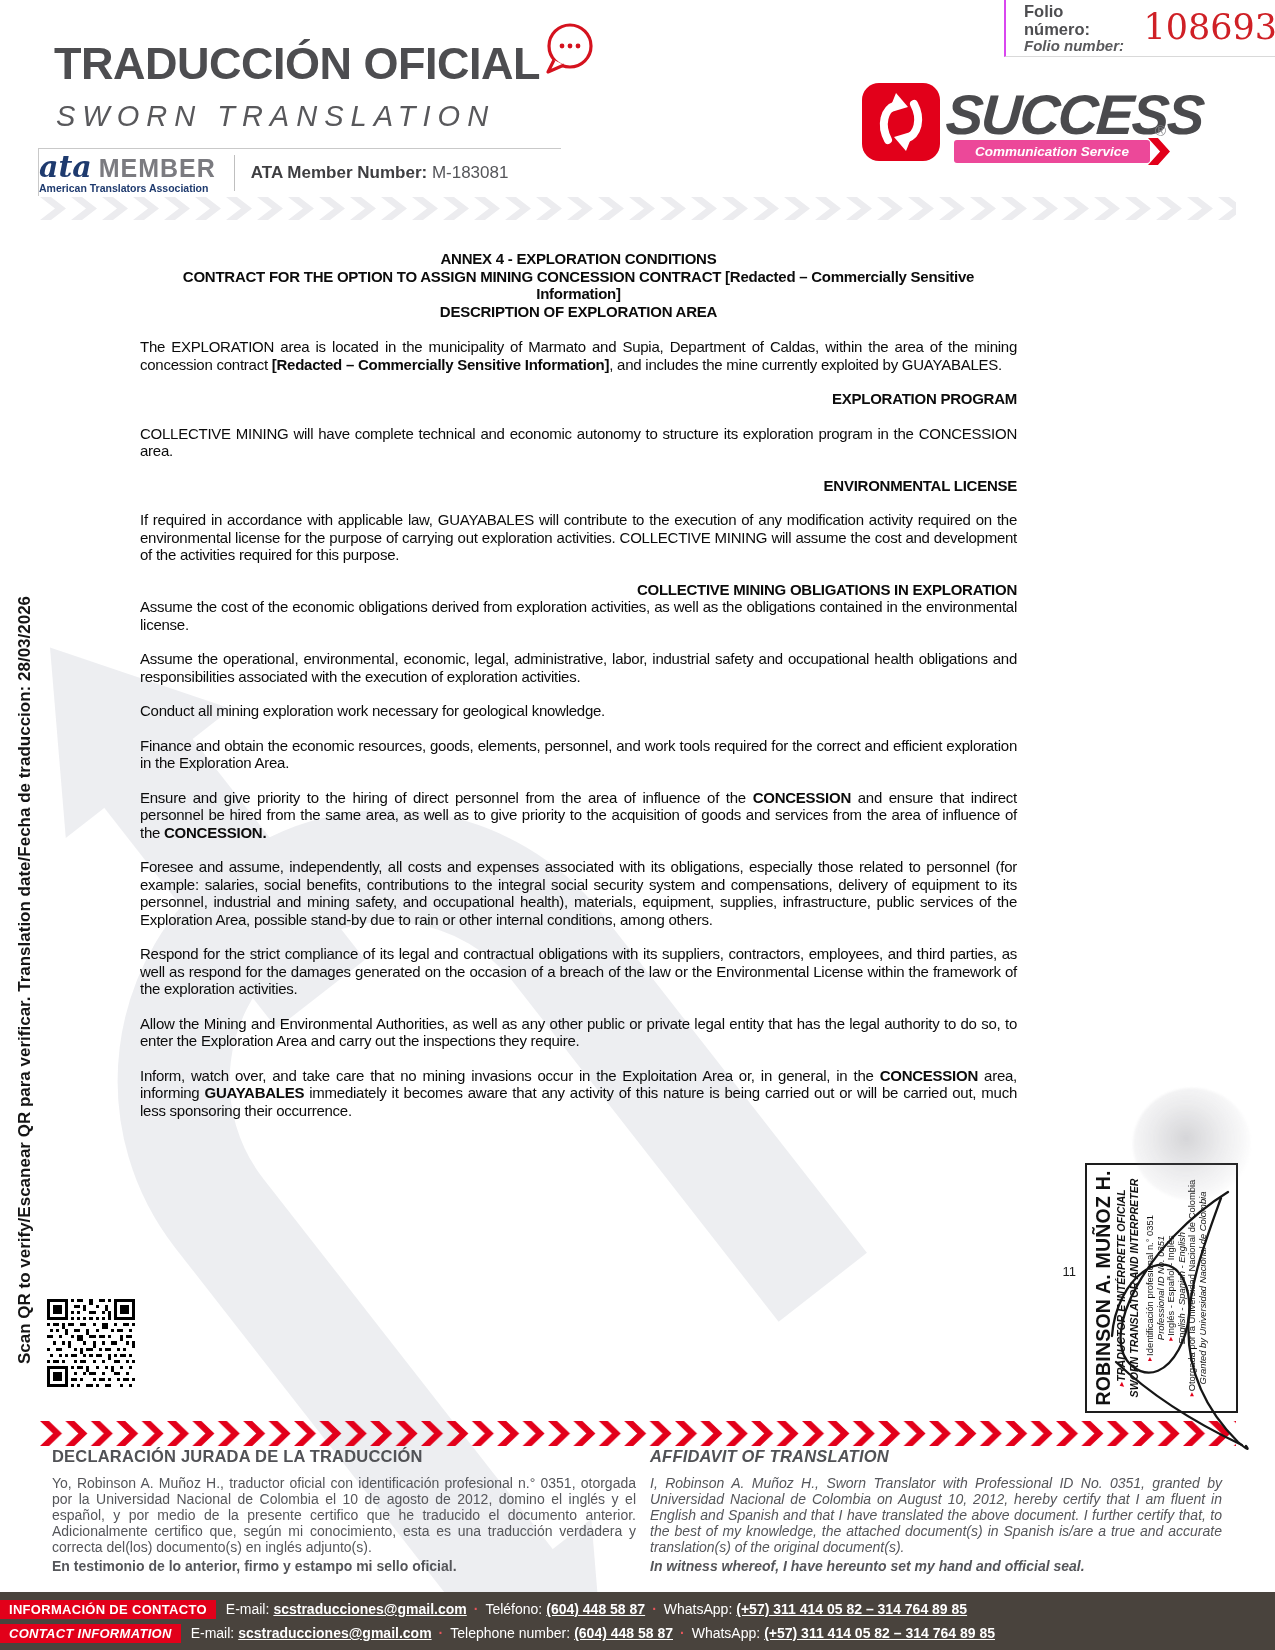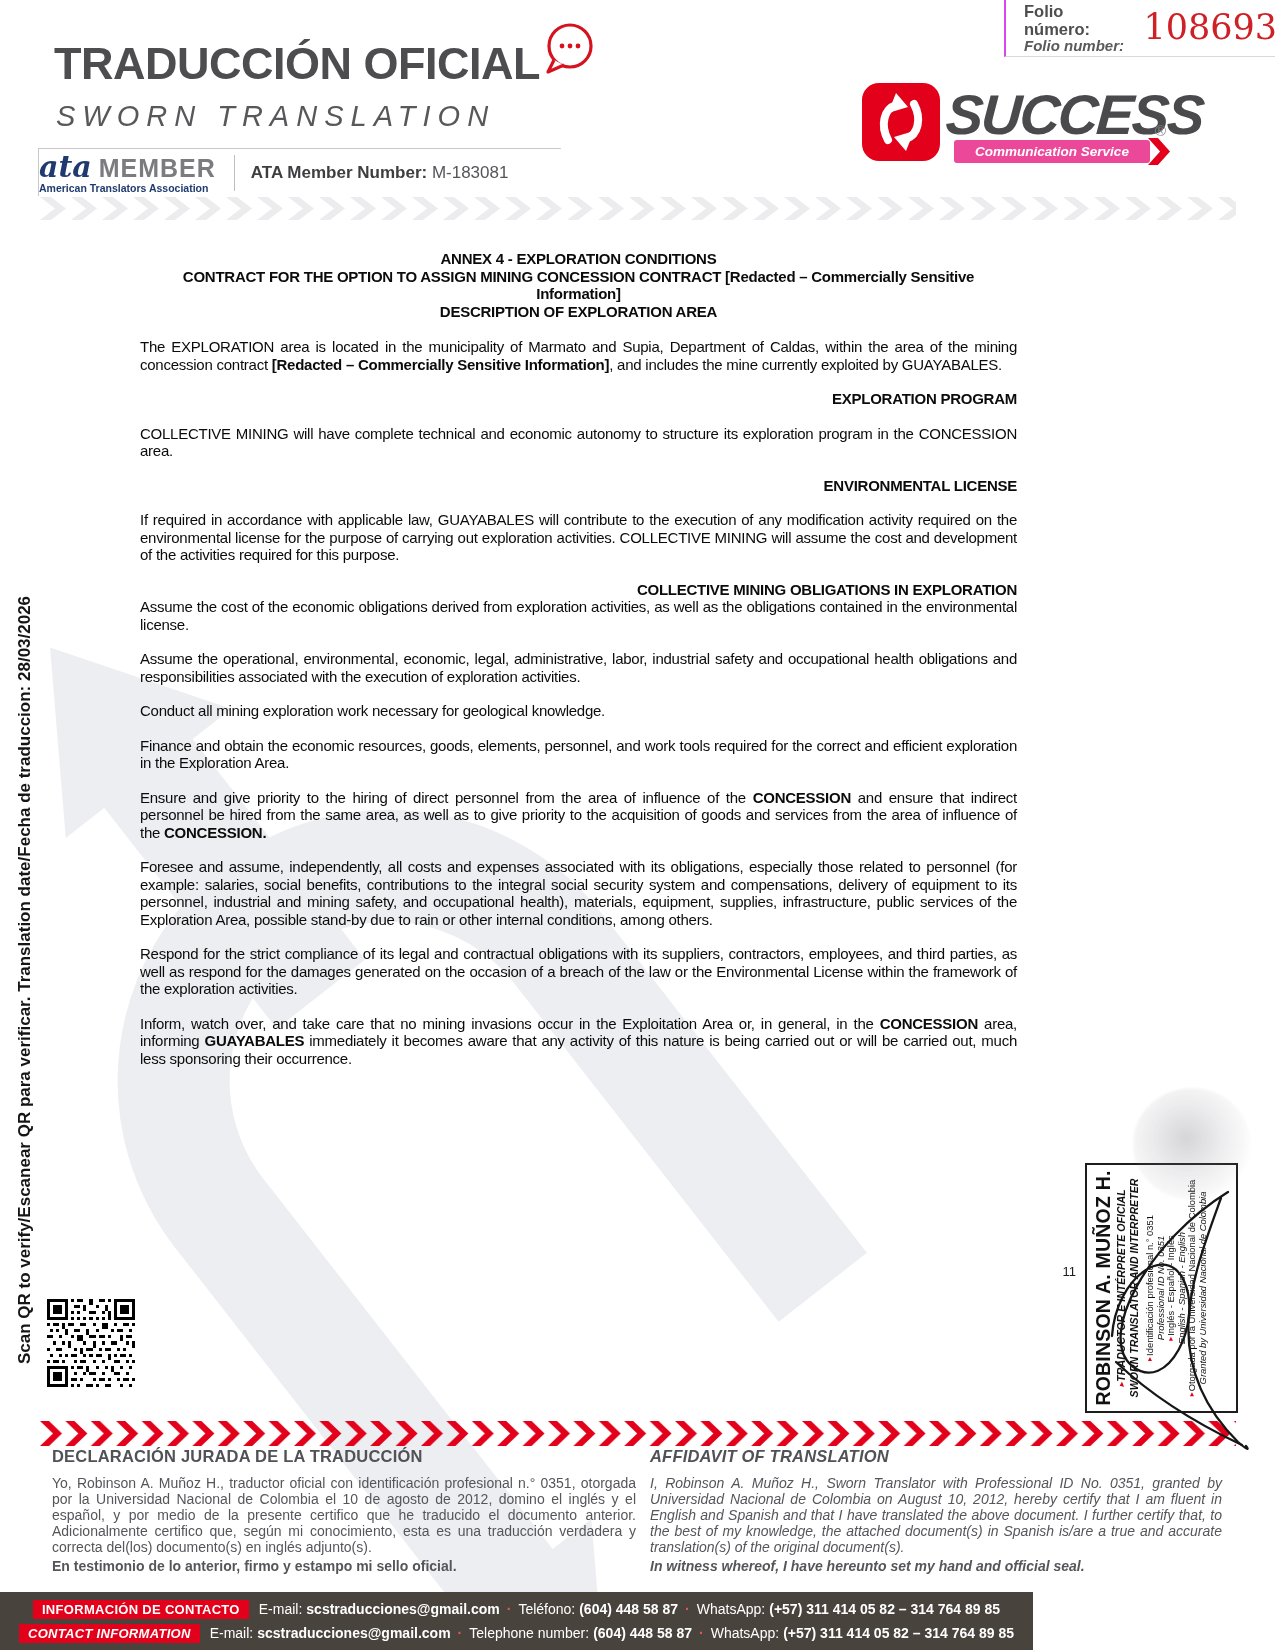--- a/index.html
+++ b/index.html
@@ -197,6 +197,7 @@
     <p><span>Ensure and give priority to the hiring of direct personnel from the area of influence of the </span><span class="b">CONCESSION</span><span> and ensure that indirect personnel be hired from the same area, as well as to give priority to the acquisition of goods and services from the area of influence of the </span><span class="b">CONCESSION.</span></p>
     <p>Foresee and assume, independently, all costs and expenses associated with its obligations, especially those related to personnel (for example: salaries, social benefits, contributions to the integral social security system and compensations, delivery of equipment to its personnel, industrial and mining safety, and occupational health), materials, equipment, supplies, infrastructure, public services of the Exploration Area, possible stand-by due to rain or other internal conditions, among others.</p>
     <p>Respond for the strict compliance of its legal and contractual obligations with its suppliers, contractors, employees, and third parties, as well as respond for the damages generated on the occasion of a breach of the law or the Environmental License within the framework of the exploration activities.</p>
+    <p>Allow the Mining and Environmental Authorities, as well as any other public or private legal entity that has the legal authority to do so, to enter the Exploration Area and carry out the inspections they require.</p>
     <p><span>Inform, watch over, and take care that no mining invasions occur in the Exploitation Area or, in general, in the </span><span class="b">CONCESSION</span><span> area, informing </span><span class="b">GUAYABALES</span><span> immediately it becomes aware that any activity of this nature is being carried out or will be carried out, much less sponsoring their occurrence.</span></p>
   </div>
 

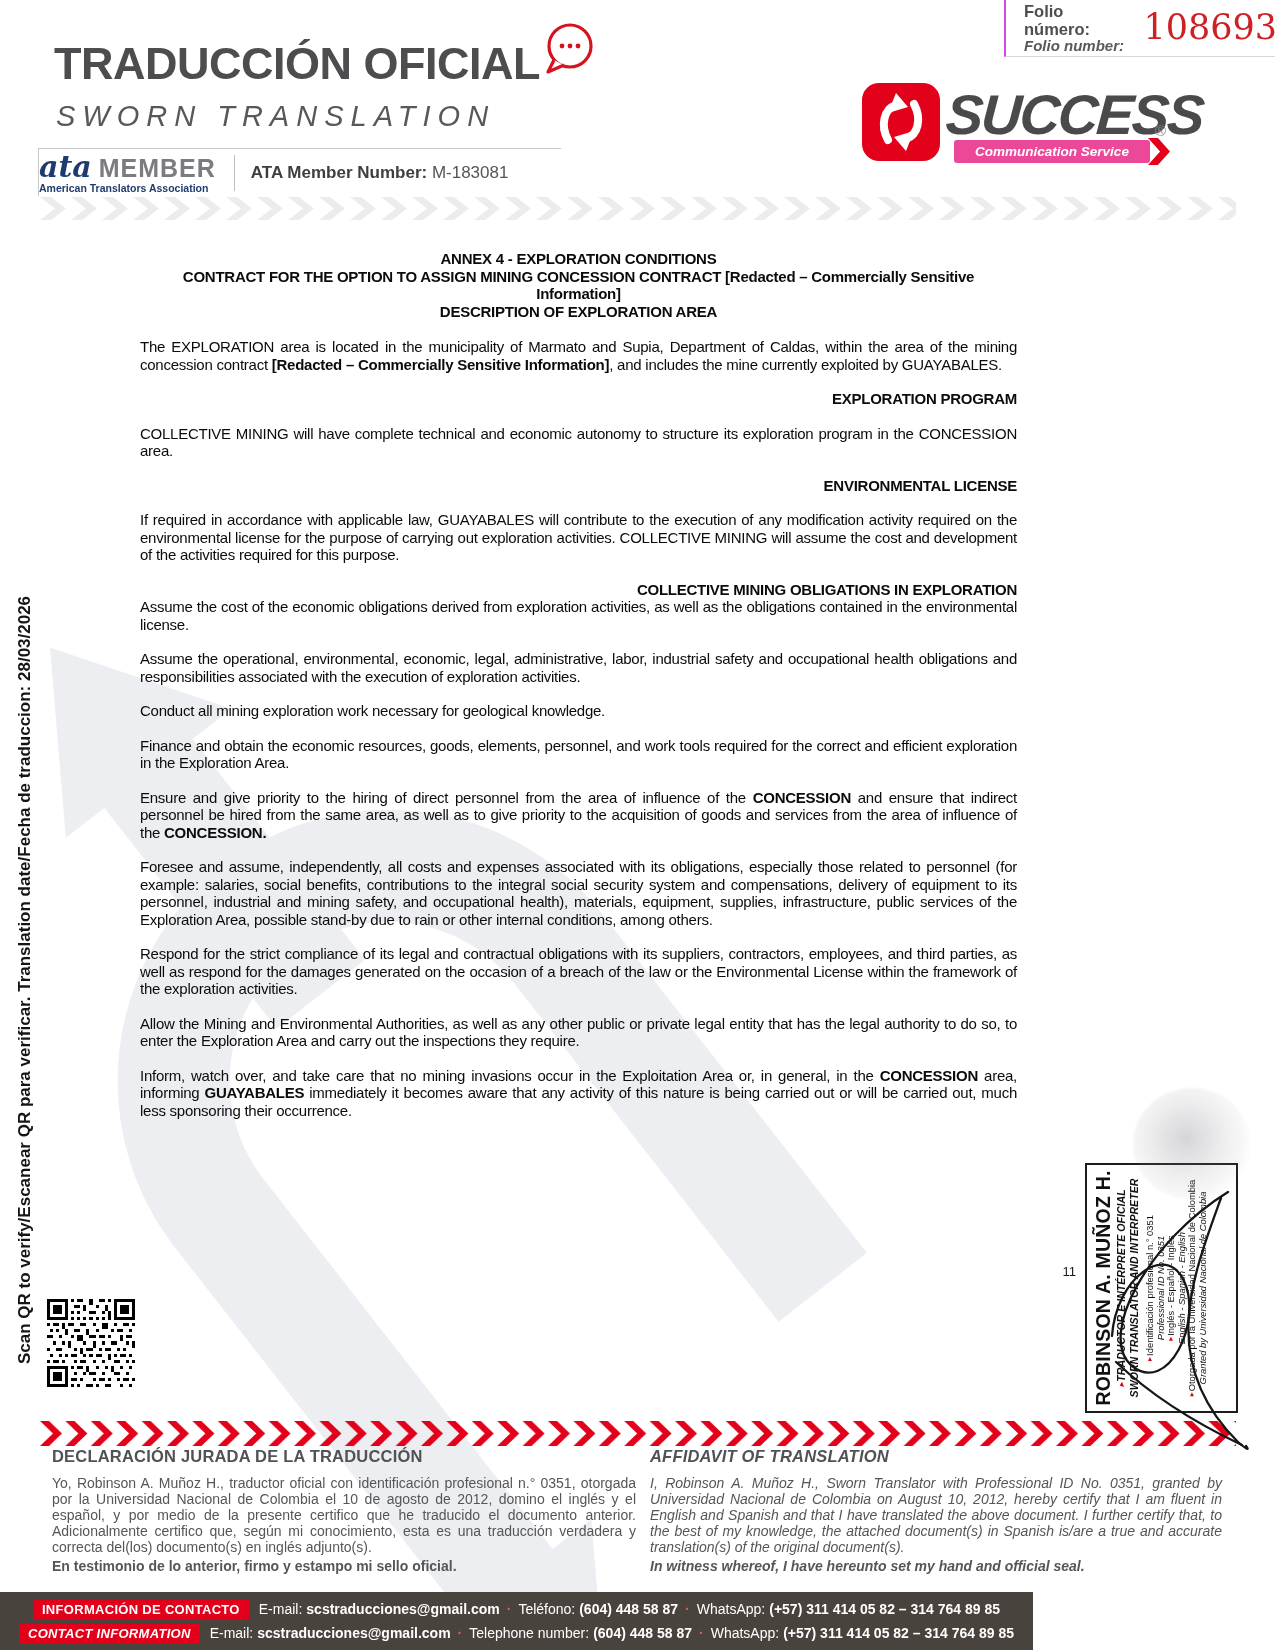--- a/index.html
+++ b/index.html
@@ -82,8 +82,8 @@
   .decl .body{font-size:14px;line-height:16px;text-align:justify;margin:0;}
   .decl .closing{font-size:14px;line-height:18.2px;font-weight:700;margin:2px 0 0 0;}
   
-  .footer{position:absolute;left:0;top:1592px;width:1033px;height:58px;background:#49433d;z-index:6;
-    display:flex;flex-direction:column;align-items:center;justify-content:center;gap:5px;}
+  .footer{position:absolute;left:0;top:1592px;width:1275px;height:58px;background:#49433d;z-index:6;
+    display:flex;flex-direction:column;justify-content:center;gap:5px;}
   .f-row{display:flex;align-items:center;white-space:nowrap;font-size:14px;color:#fff;}
   .f-badge{background:#e2001a;color:#fff;font-weight:700;font-size:13px;padding:2px 9px;
     letter-spacing:.3px;margin-right:10px;}

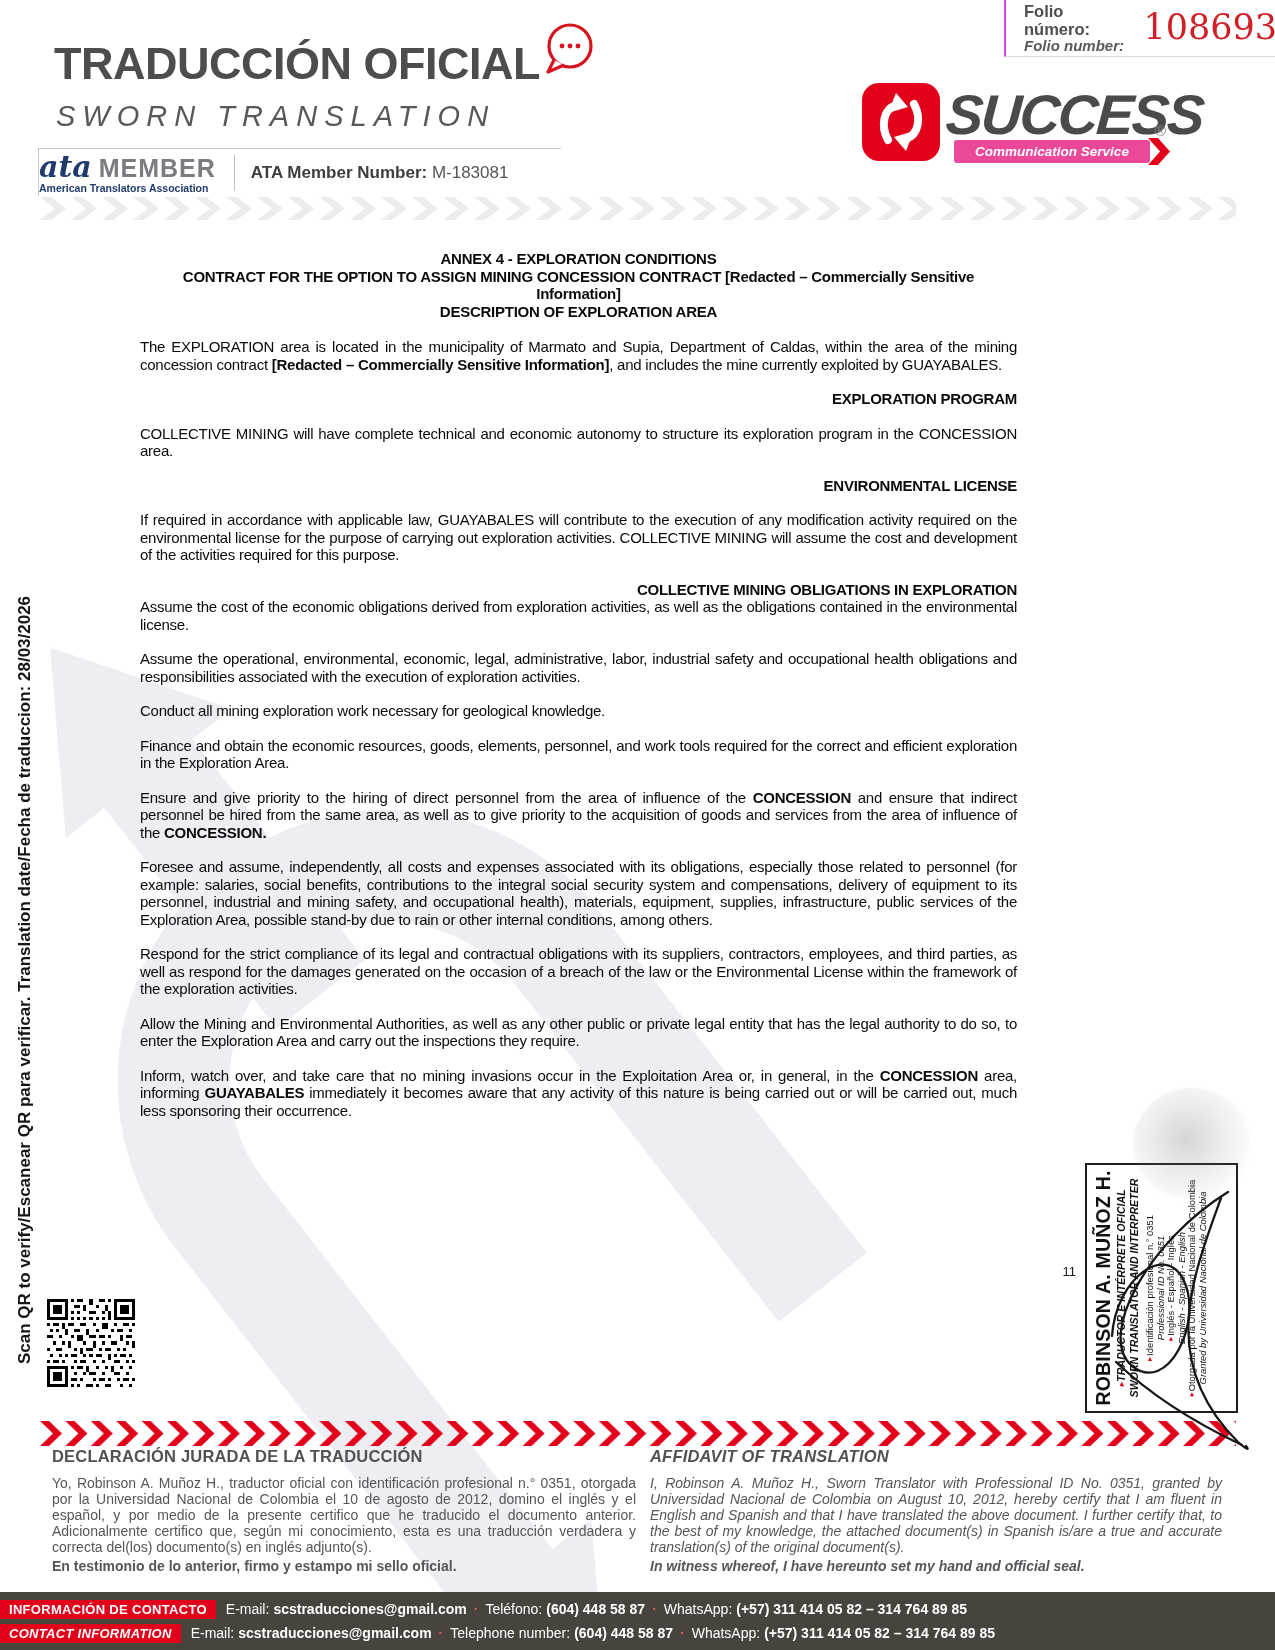--- a/index.html
+++ b/index.html
@@ -89,7 +89,7 @@
     letter-spacing:.3px;margin-right:10px;}
   .f-badge.it{font-style:italic;}
   .f-row .lbl{font-weight:400;margin:0 4px 0 0;}
-  .f-row .val{font-weight:700;}
+  .f-row .val{font-weight:700;text-decoration:underline;}
   .f-sep{color:#e8555a;font-weight:700;margin:0 7px;}
 </style>
 </head>

